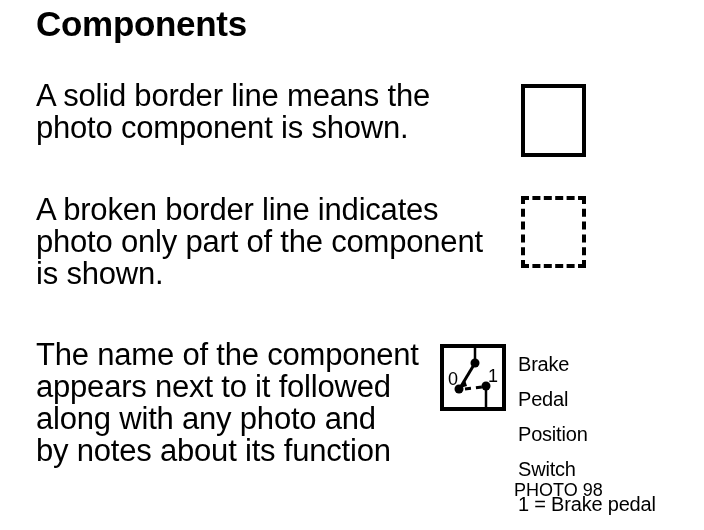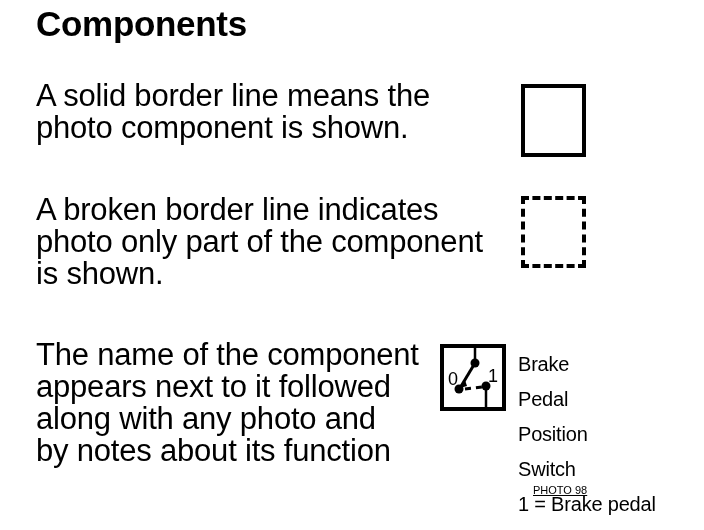--- a/index.html
+++ b/index.html
@@ -92,13 +92,12 @@
 
   #photo-ref {
     position: absolute;
-    left: 533px;
+    left: 514px;
     top: 480px;
-    font-size: 11px;
+    font-size: 18px;
     line-height: 20px;
     letter-spacing: 0px;
     white-space: nowrap;
-    text-decoration: underline;
   }
 </style>
 </head>

